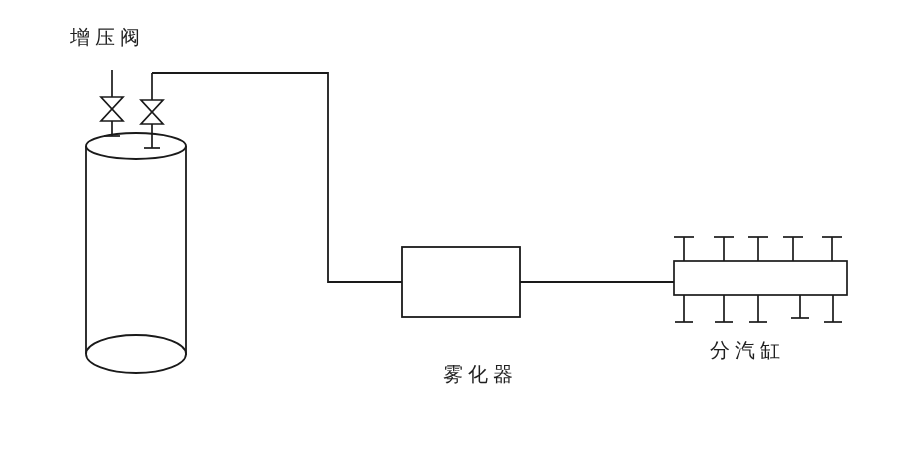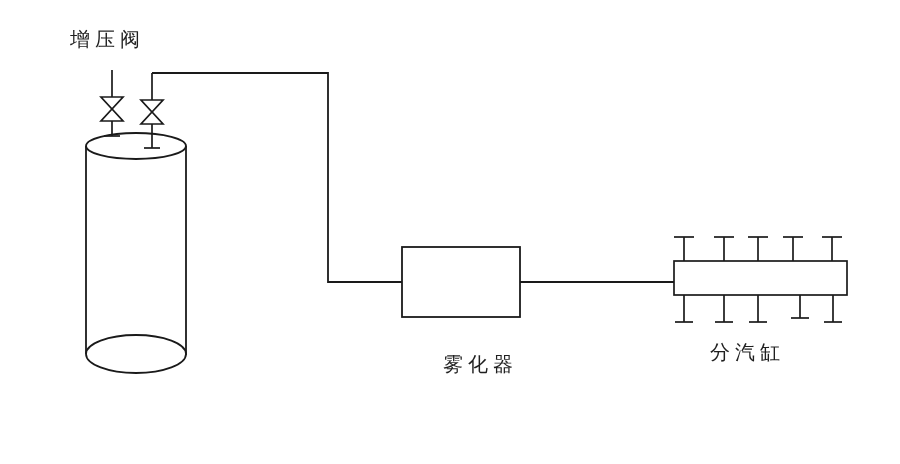--- a/index.html
+++ b/index.html
@@ -13,7 +13,7 @@
     width:900px;height:464px;
     background:var(--bg);
     overflow:hidden;
-    font-family:Liberation Sans, sans-serif;
+    font-family:Liberation Mono, monospace;
   }
   .canvas svg{position:absolute;left:0;top:0;}
   .lbl{

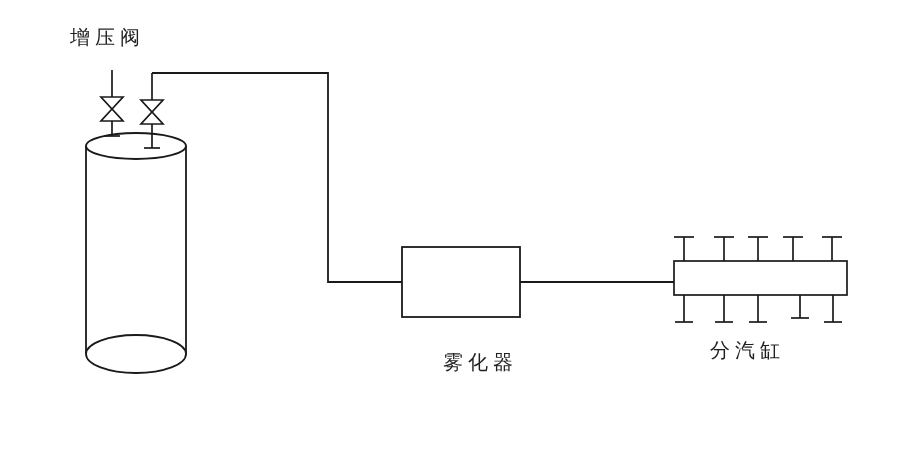--- a/index.html
+++ b/index.html
@@ -27,7 +27,7 @@
   }
   .lbl-booster{left:70px;top:27px;}
   .lbl-tank{left:95px;top:403px;}
-  .lbl-atomizer{left:443px;top:352px;}
+  .lbl-atomizer{left:443px;top:364px;}
   .lbl-distributor{left:710px;top:340px;}
 </style>
 </head>

